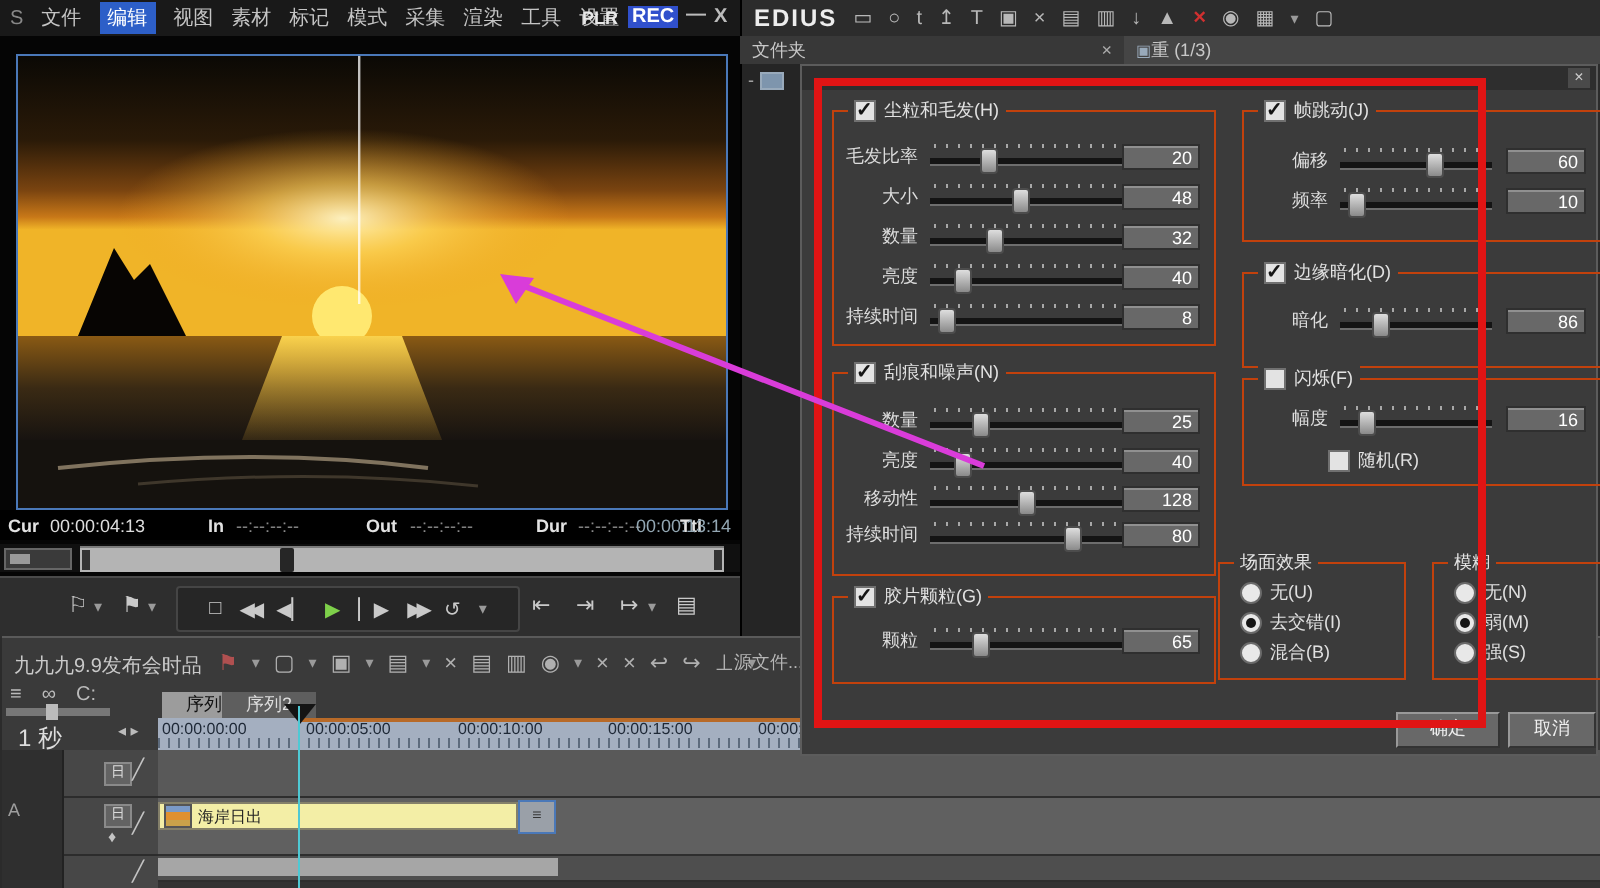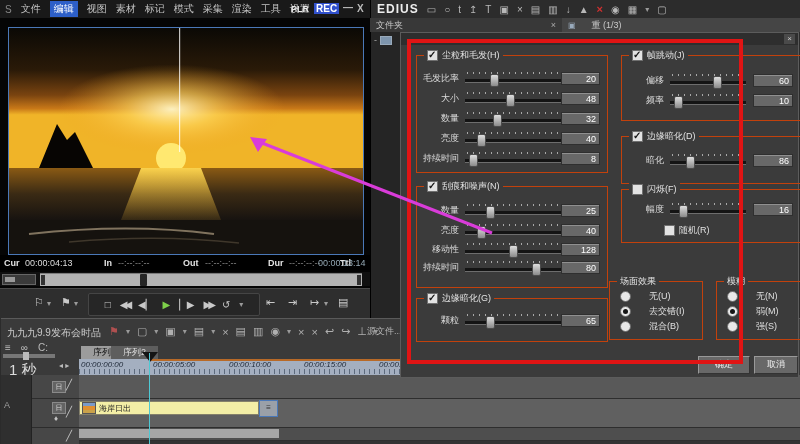--- a/index.html
+++ b/index.html
@@ -20,7 +20,7 @@
   #bintoolbar .red{color:#d03030;font-weight:bold;font-size:11px;}
   
   #bintabs{left:370px;top:18px;width:430px;height:14px;background:#1f1f1f;display:flex;font-size:9px;color:#c8c8c8;}
-  .btab{display:flex;align-items:center;gap:16px;padding:0 6px;box-sizing:border-box;}
+  .btab{display:flex;align-items:center;gap:0;padding:0 6px;box-sizing:border-box;}
   .btab1{width:192px;background:#383838;justify-content:space-between;}
   .btab2{flex:1;background:#454545;}
   

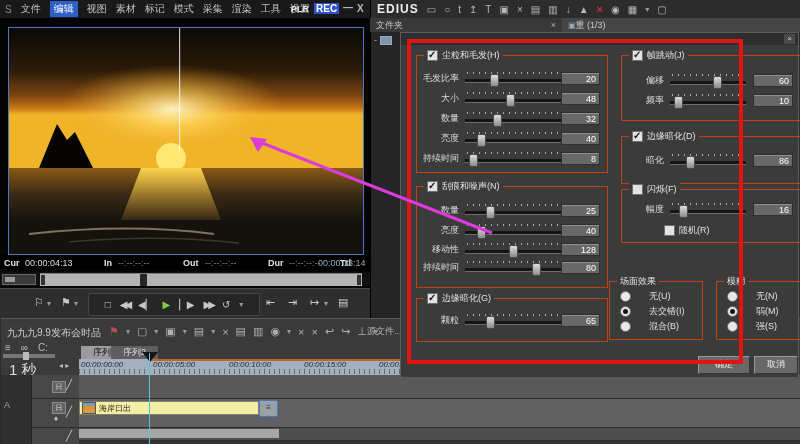--- a/index.html
+++ b/index.html
@@ -368,7 +368,7 @@
     <div class="grp gl" style="left:15px;top:265px;width:190px;height:42px;">
       <div class="gtitle">
           <span class="cb on"></span>
-          <span>边缘暗化(G)</span>
+          <span>胶片颗粒(G)</span>
         </div>
       <div class="srow" style="top:13px">
         <span class="slabel">颗粒</span>

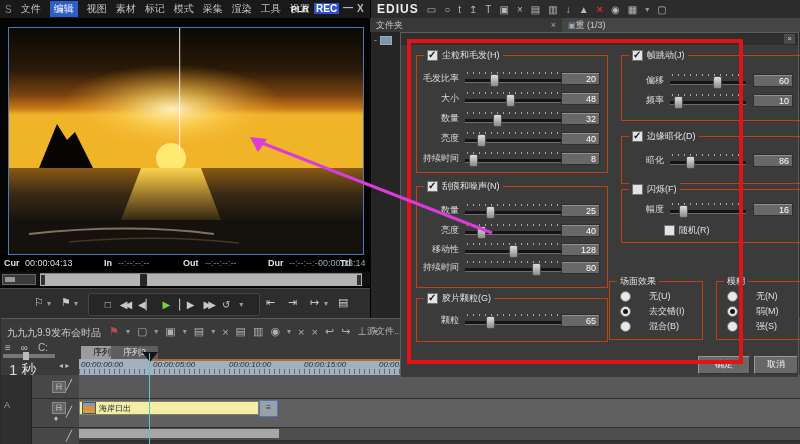--- a/index.html
+++ b/index.html
@@ -71,7 +71,7 @@
   .sval{margin-left:auto;width:40px;height:13px;background:#686868;border:1px solid #2f2f2f;
         box-shadow:inset 0 1px 0 #909090;color:#fff;font-size:9px;text-align:right;line-height:13px;
         padding-right:3px;box-sizing:border-box;}
-  .rrow{position:absolute;left:10px;display:flex;align-items:center;gap:18px;font-size:9px;color:#e0e0e0;height:12px;}
+  .rrow{position:absolute;left:10px;display:flex;align-items:center;gap:4px;font-size:9px;color:#e0e0e0;height:12px;}
   .radio{display:inline-block;width:9px;height:9px;border-radius:50%;background:#e8e8e8;border:1px solid #6a6a6a;position:relative;}
   .radio.on::after{content:"";position:absolute;left:2px;top:2px;width:5px;height:5px;border-radius:50%;background:#151515;}
   .dlgbtn{position:absolute;height:16px;background:#686868;border:1px solid #999;border-bottom-color:#333;border-right-color:#333;

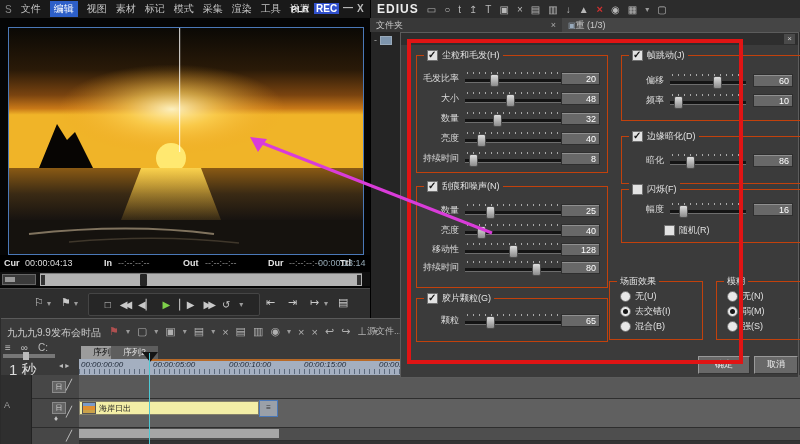--- a/index.html
+++ b/index.html
@@ -88,7 +88,7 @@
   #seq2{left:110px;background:#5e5e5e;color:#ddd;}
   #minislider{position:absolute;left:2px;top:35px;width:52px;height:4px;background:#777;}
   #minislider i{position:absolute;left:20px;top:-2px;width:6px;height:8px;background:#bbb;}
-  #zoomsel{position:absolute;left:8px;top:42px;font-size:15px;color:#ddd;}
+  #zoomsel{position:absolute;left:8px;top:42px;font-size:12px;color:#ddd;}
   #zoomcarets{position:absolute;left:58px;top:42px;font-size:8px;color:#bbb;}
   #ruler{position:absolute;left:78px;top:40px;width:322px;height:16px;background:#a4afc0;overflow:hidden;font-style:italic;}
   #ruler::after{content:"";position:absolute;left:0;right:0;bottom:1px;height:5px;

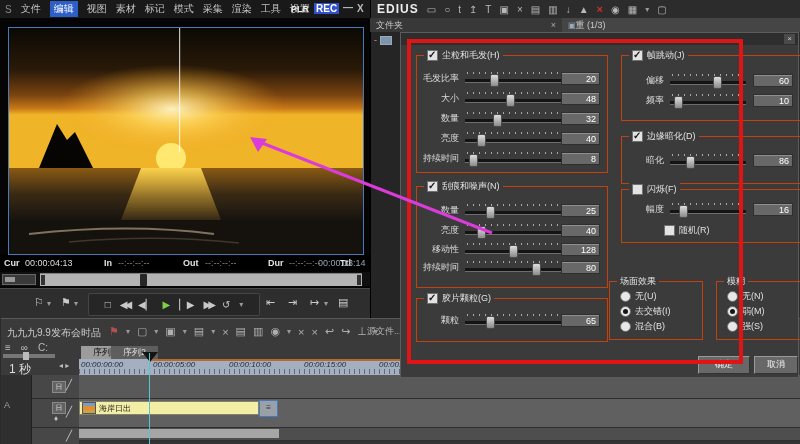--- a/index.html
+++ b/index.html
@@ -90,7 +90,7 @@
   #minislider i{position:absolute;left:20px;top:-2px;width:6px;height:8px;background:#bbb;}
   #zoomsel{position:absolute;left:8px;top:42px;font-size:12px;color:#ddd;}
   #zoomcarets{position:absolute;left:58px;top:42px;font-size:8px;color:#bbb;}
-  #ruler{position:absolute;left:78px;top:40px;width:322px;height:16px;background:#a4afc0;overflow:hidden;font-style:italic;}
+  #ruler{position:absolute;left:78px;top:40px;width:322px;height:16px;background:#a4afc0;overflow:hidden;}
   #ruler::after{content:"";position:absolute;left:0;right:0;bottom:1px;height:5px;
                 background-image:repeating-linear-gradient(to right,#5d6b7d 0 1px,transparent 1px 5px);}
   .rlab{position:absolute;top:1px;font-size:8px;color:#1e2836;white-space:nowrap;}

